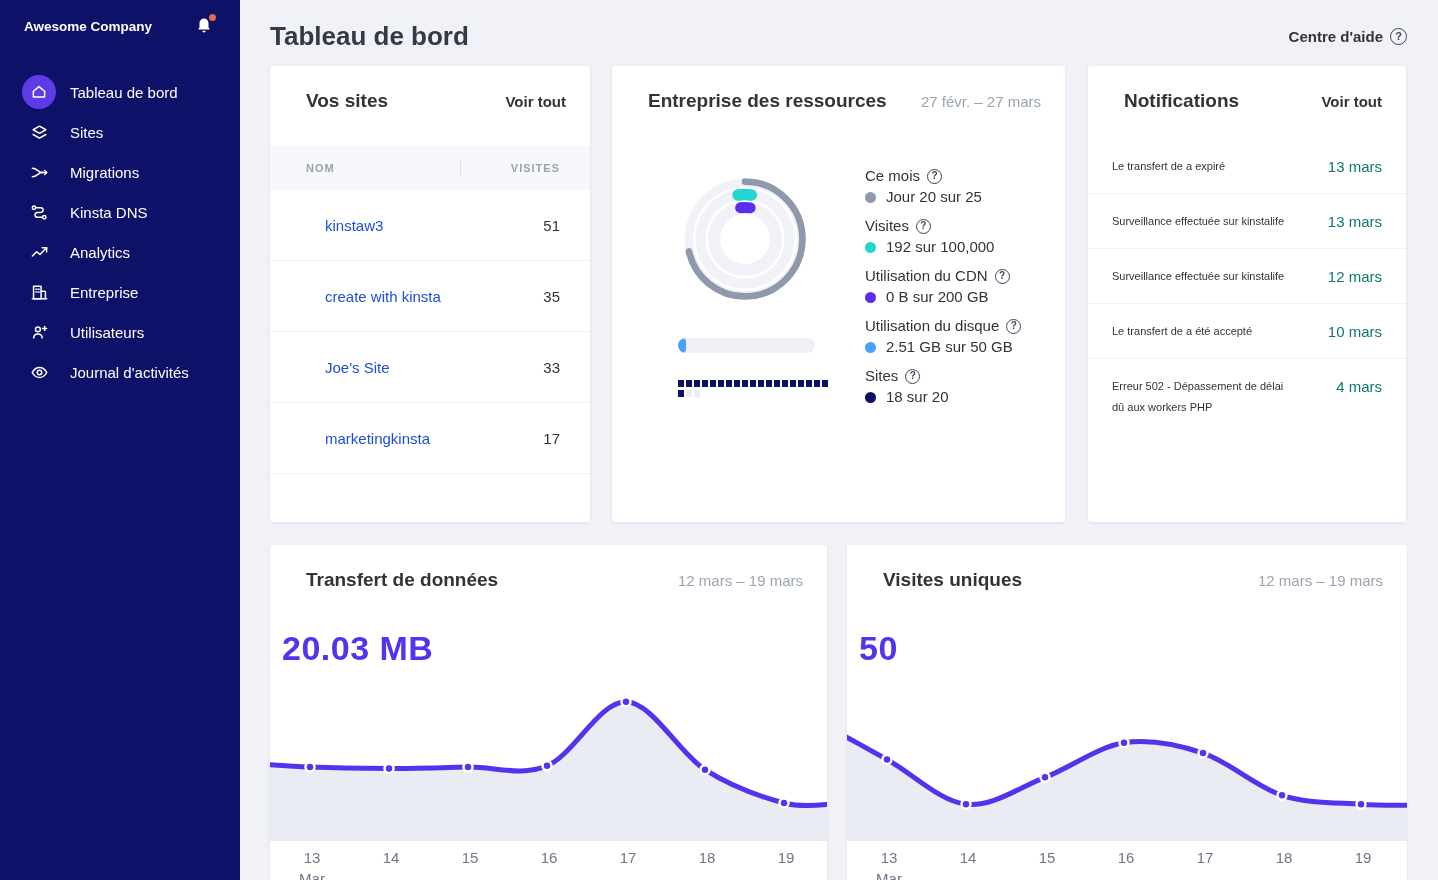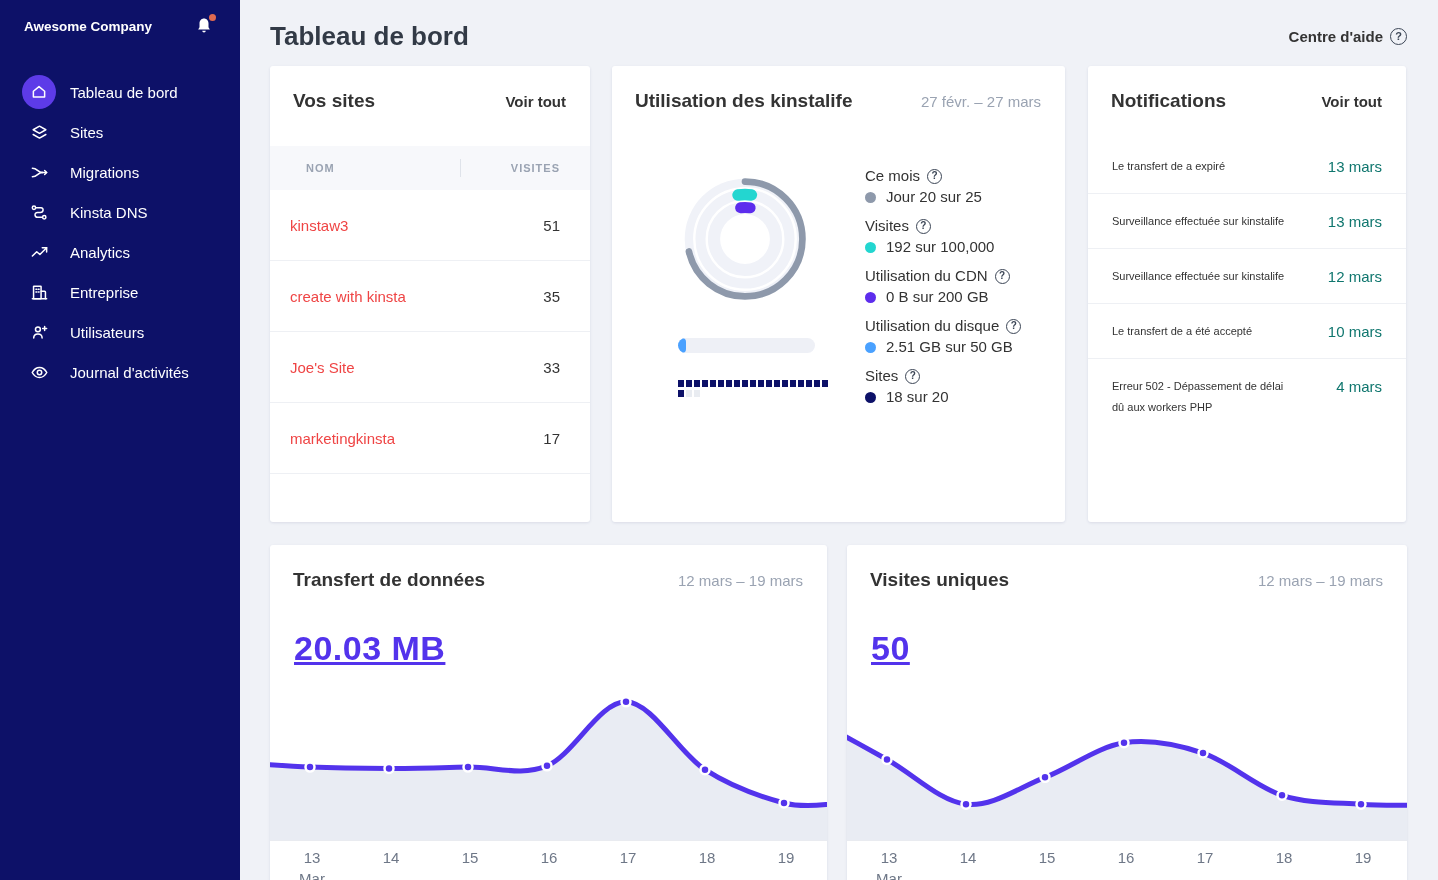--- a/index.html
+++ b/index.html
@@ -31,7 +31,7 @@
   .card { background:#fff; border-radius:3px; box-shadow:0 1px 3px rgba(23,28,86,0.10); }
   .row1 { display:flex; }
   .row2 { display:flex; margin-top:23px; }
-  .card-head { display:flex; align-items:center; justify-content:space-between; padding:24px 24px 0 23px; }
+  .card-head { display:flex; align-items:center; justify-content:space-between; padding:24px 24px 0 36px; }
   .card-title { font-size:19px; font-weight:800; color:#333; }
   .view-all { font-size:15px; font-weight:700; color:#333; cursor:pointer; }
   .date-range { font-size:15px; color:#9aa3b2; }

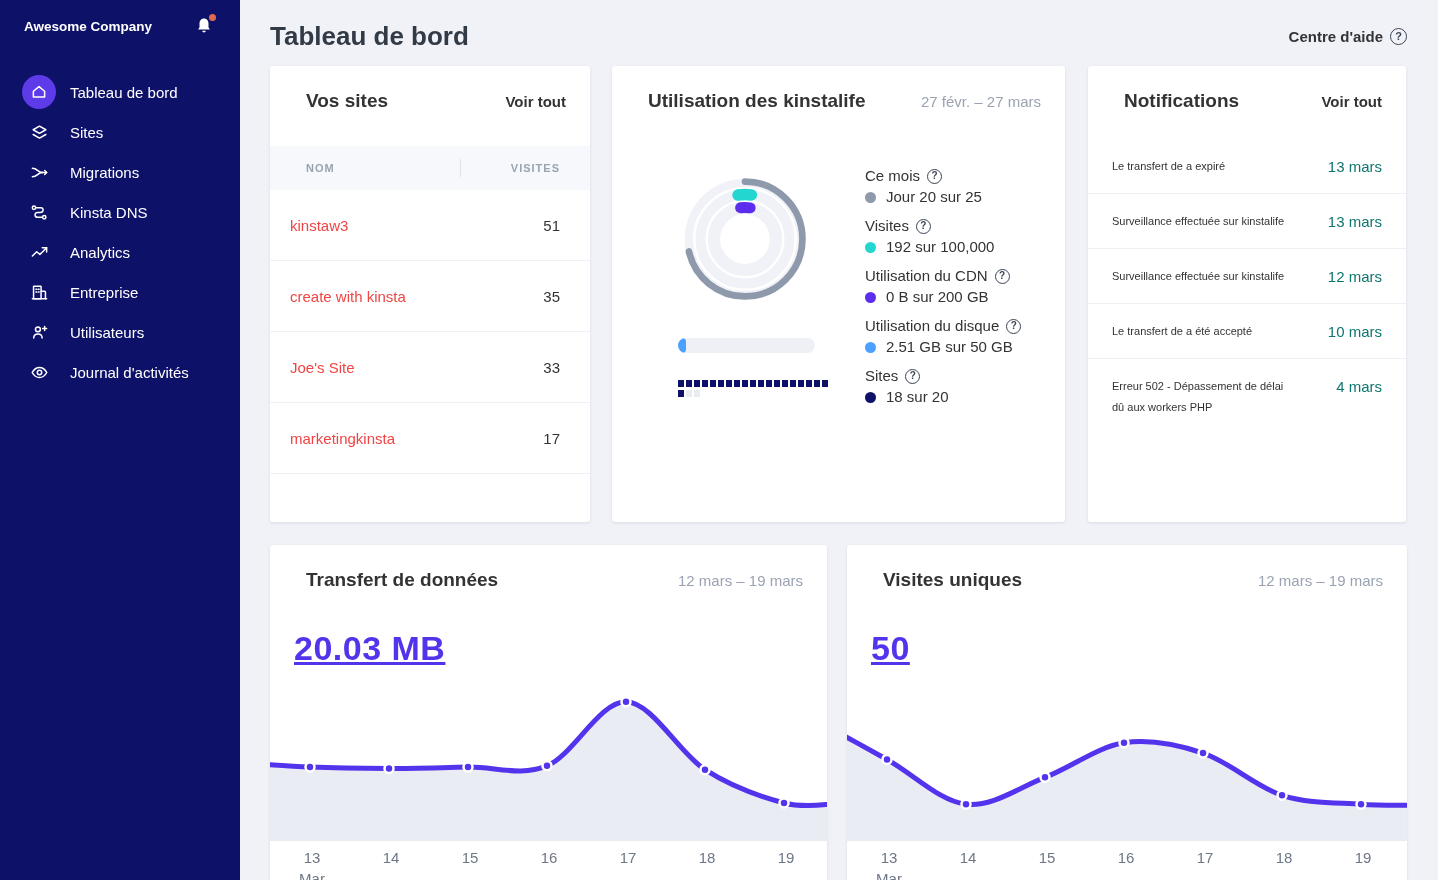--- a/index.html
+++ b/index.html
@@ -215,7 +215,7 @@
 
     <section class="card res-card">
       <div class="card-head">
-        <span class="card-title">Utilisation des kinstalife</span>
+        <span class="card-title">Entreprise des ressources</span>
         <span class="date-range">27 févr. – 27 mars</span>
       </div>
       <div class="res-body">

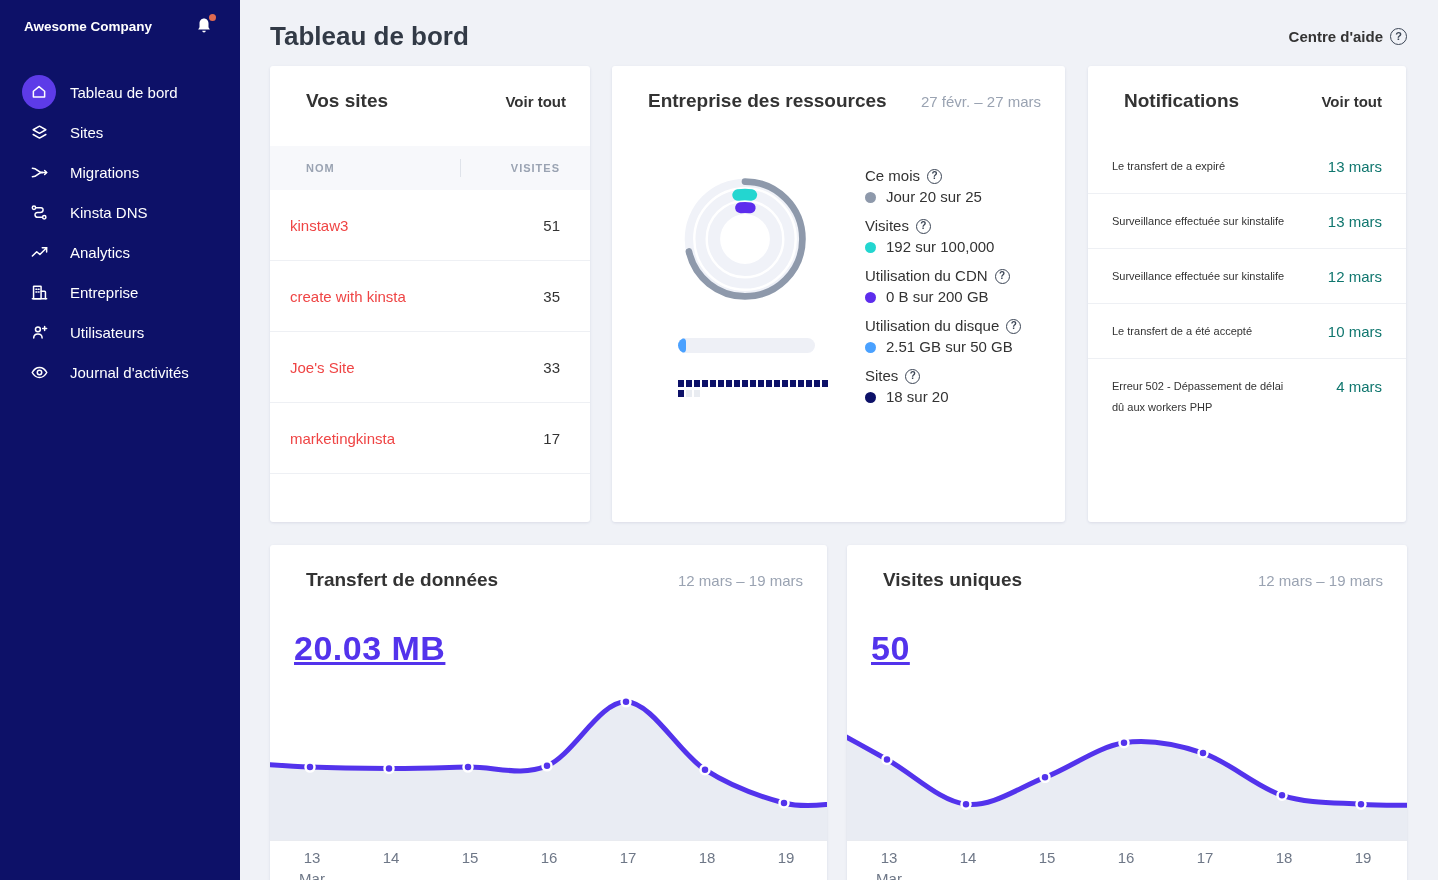--- a/index.html
+++ b/index.html
@@ -43,7 +43,7 @@
   .th-visites::before { content:""; position:absolute; left:0; top:50%; transform:translateY(-50%); width:1px; height:18px; background:#dfe3ea; }
   .th-label { font-size:11px; font-weight:700; letter-spacing:1px; color:#9aa3b2; }
   .site-row { display:flex; align-items:center; height:71px; border-bottom:1px solid #eef0f4; cursor:pointer; }
-  .site-name { flex:1; padding-left:20px; font-size:15px; color:#ef4444; }
+  .site-name { flex:1; padding-left:55px; font-size:15px; color:#1d4ed8; }
   .site-visits { width:130px; text-align:right; padding-right:30px; font-size:15px; color:#333; }
   
   .res-card { width:453px; height:456px; margin-left:22px; }

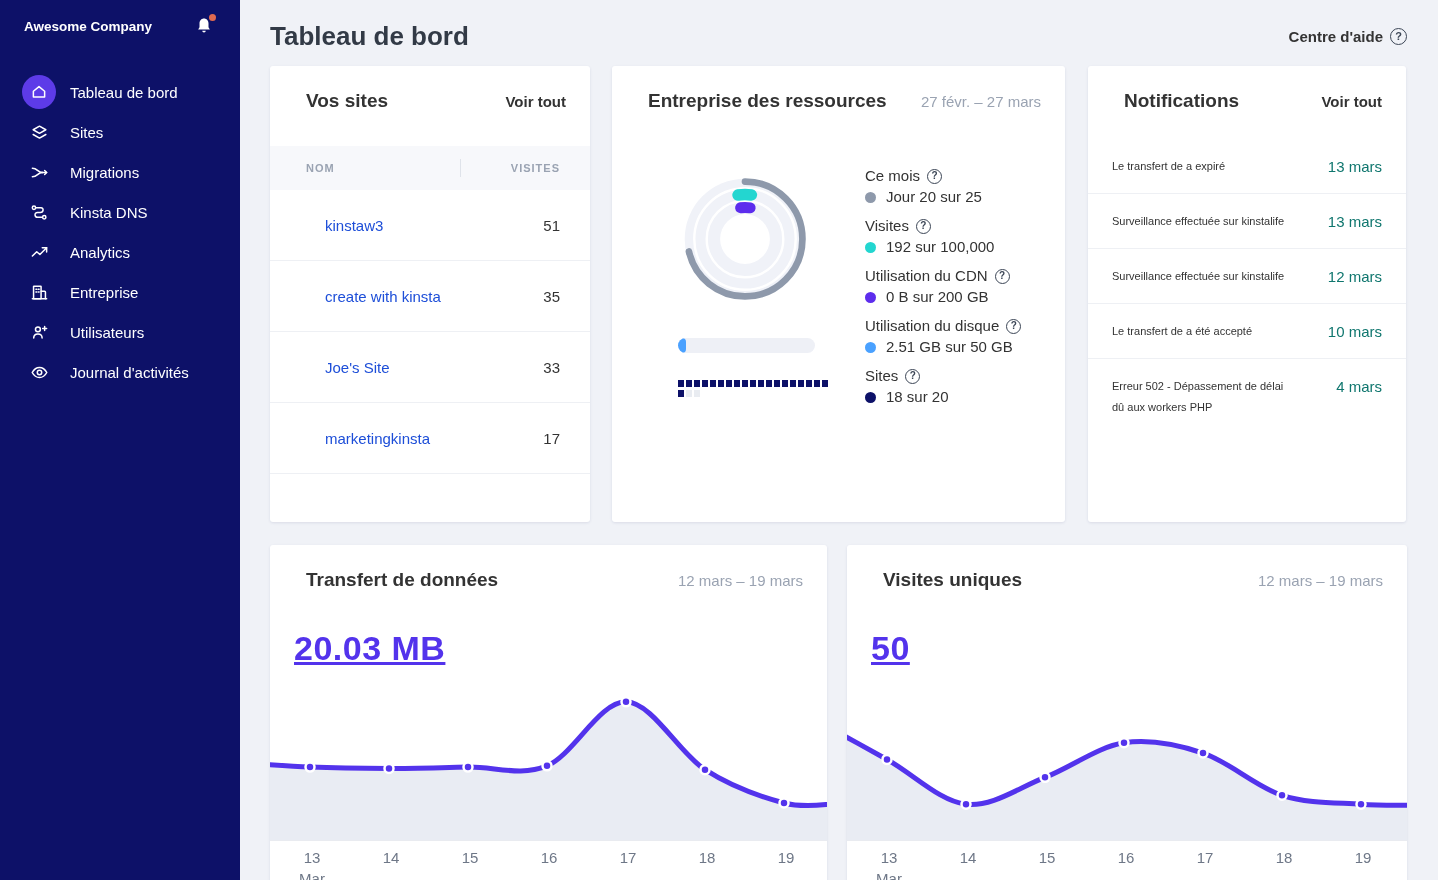--- a/index.html
+++ b/index.html
@@ -70,7 +70,7 @@
   .chart-card { height:390px; position:relative; overflow:hidden; }
   .chart-card.c1 { width:557px; }
   .chart-card.c2 { width:560px; margin-left:20px; }
-  .big-value { margin:38px 0 0 24px; font-size:34px; font-weight:800; letter-spacing:0.5px;text-decoration:underline; }
+  .big-value { margin:38px 0 0 12px; font-size:34px; font-weight:800; letter-spacing:0.5px; }
   .chart-wrap { position:absolute; left:0; right:0; top:145px; }
   .chart-svg { display:block; }
   .axis-row { position:relative; height:60px; border-top:1px solid #e9ebf0; }

